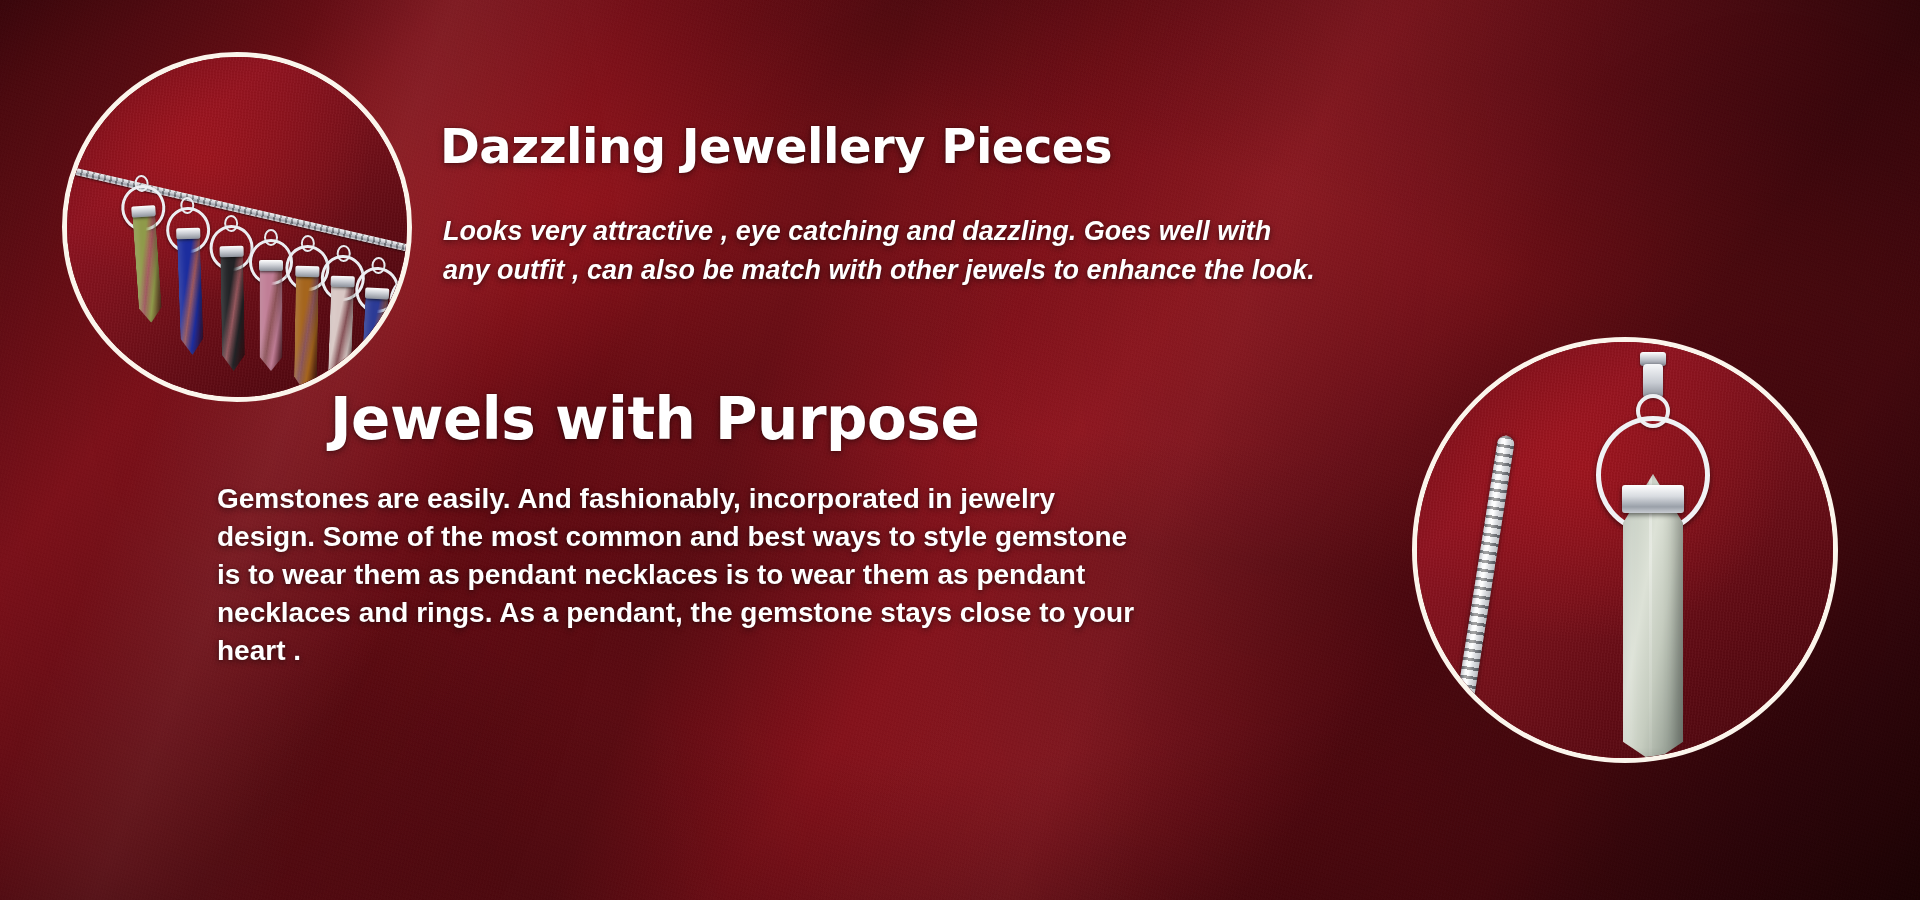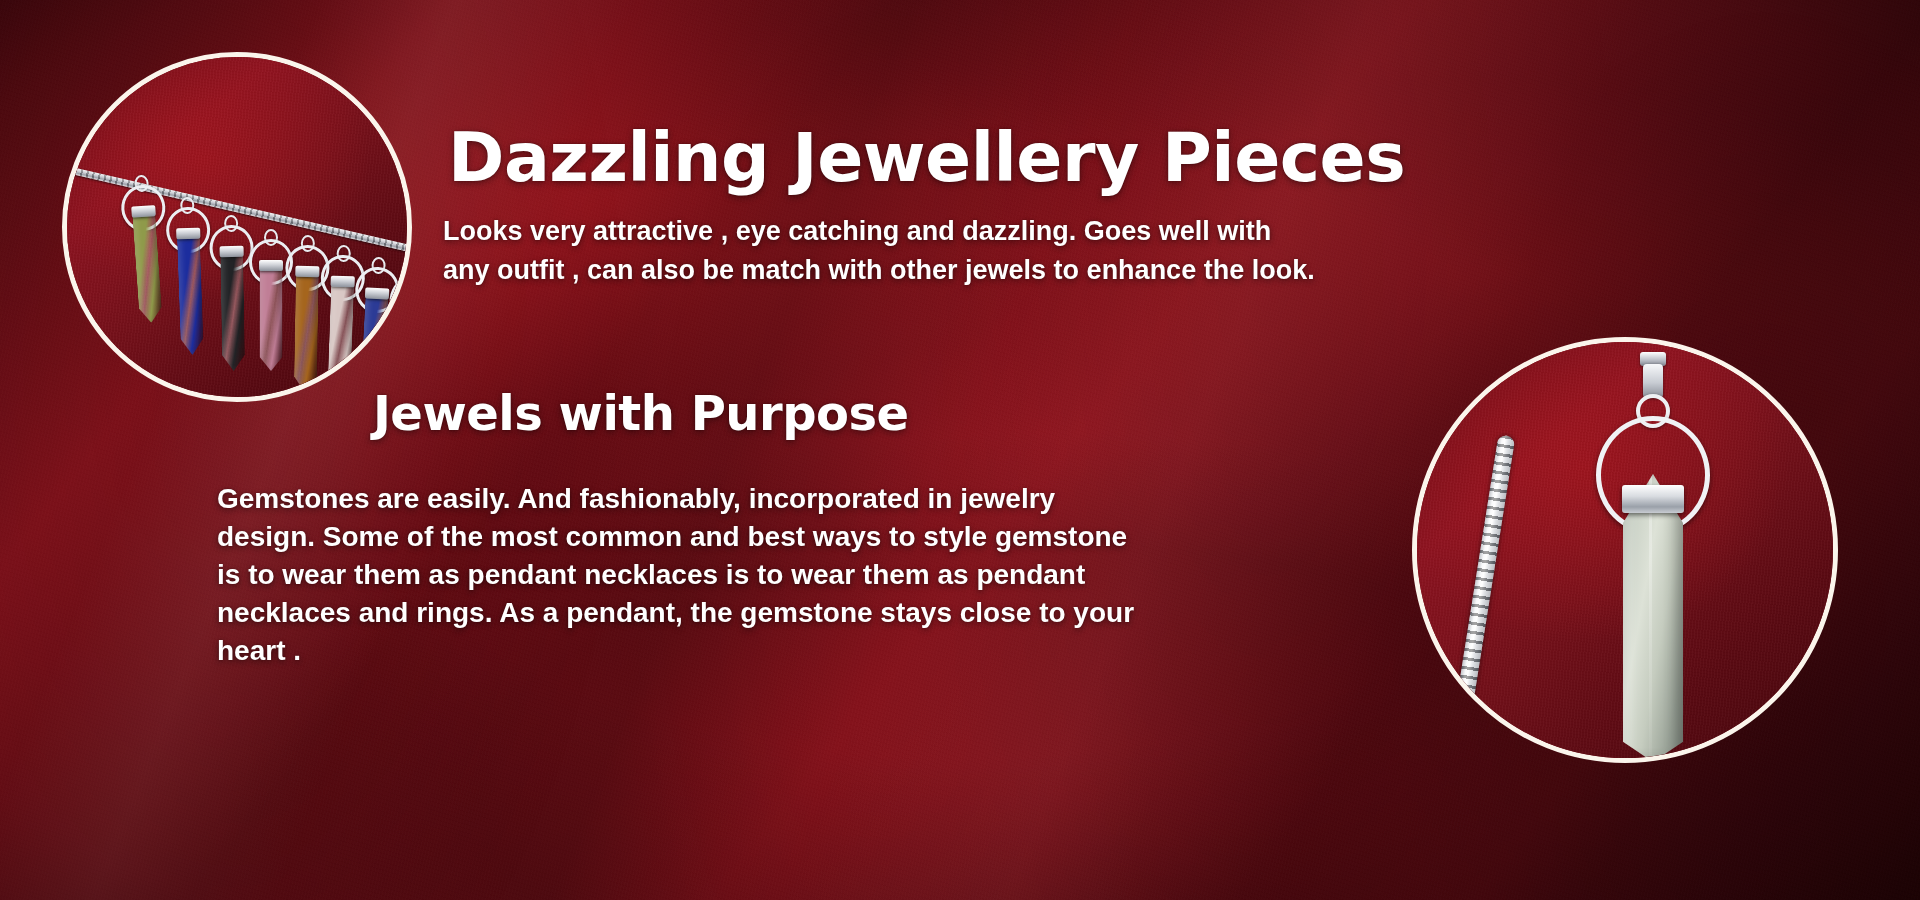--- a/index.html
+++ b/index.html
@@ -208,7 +208,7 @@
     text-shadow: 0 2px 7px rgba(0,0,0,.40), 0 0 2px rgba(0,0,0,.35);
     font-family: "DejaVu Sans", sans-serif;
   }
-  #headline-1 { left: 440px; top: 118px; font-size: 68px; margin-left: 8px; }
+  #headline-1 { left: 440px; top: 118px; font-size: 48px; }
   #headline-2 { left: 330px; top: 385px; font-size: 48px; margin-left: 43px; }
 
   .bodytext {

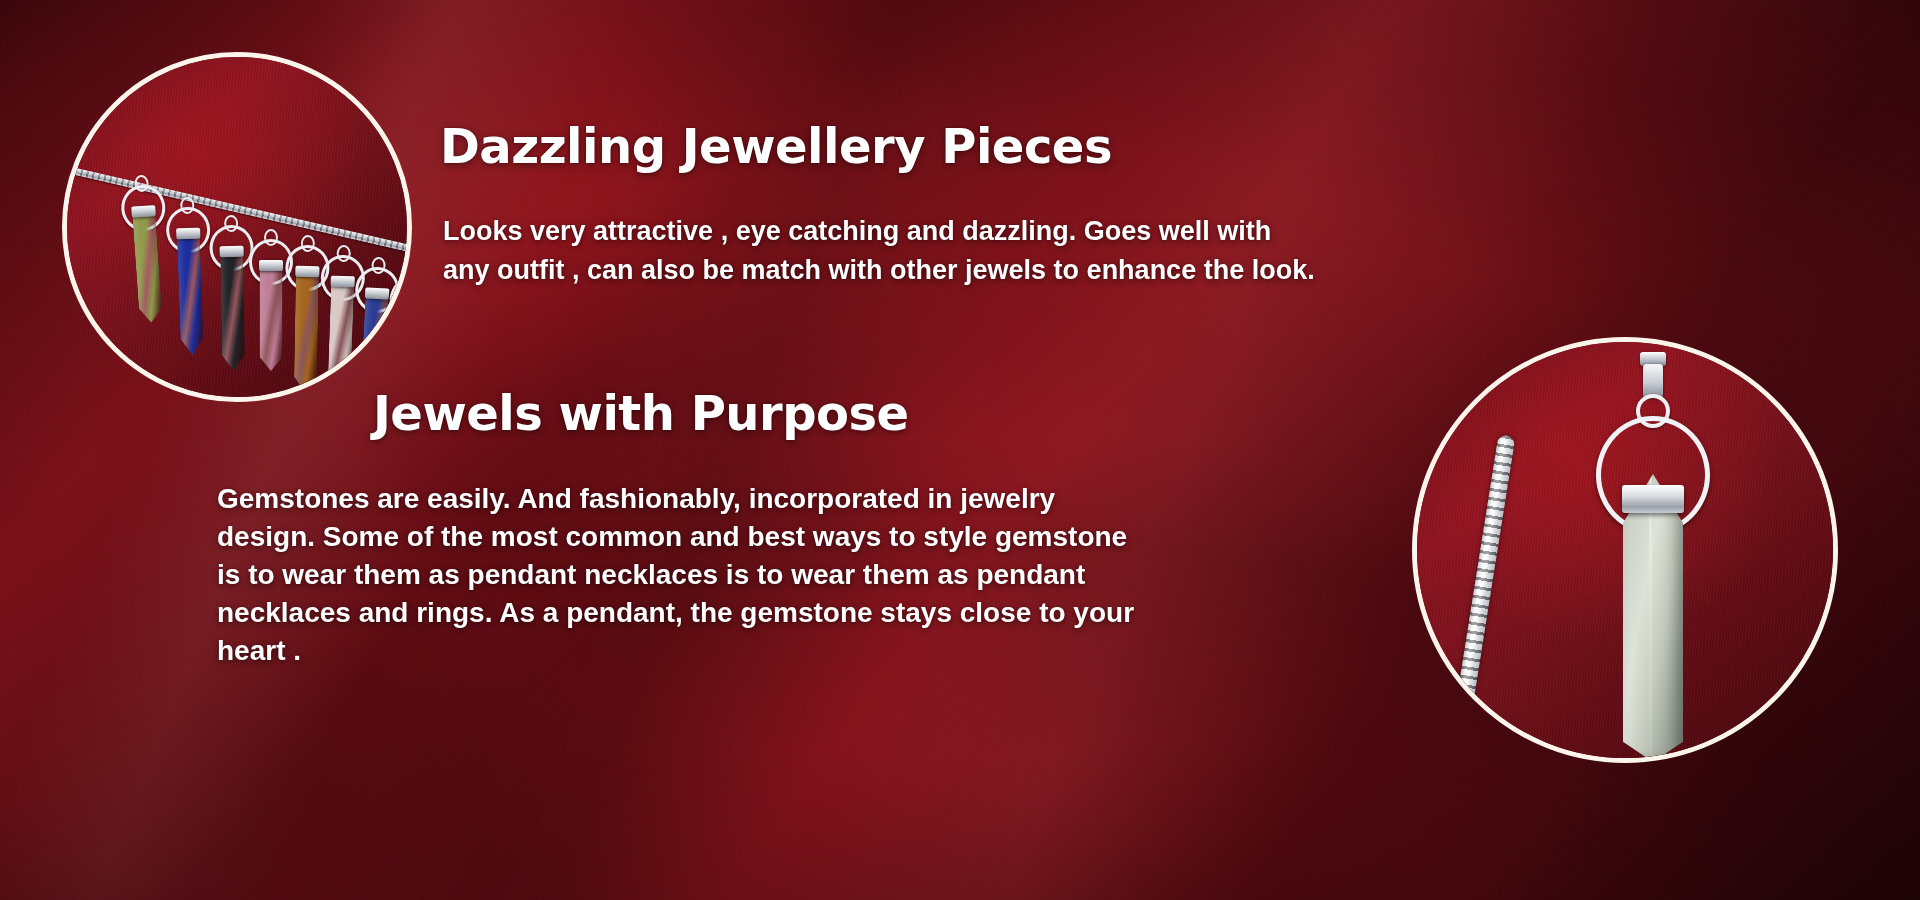--- a/index.html
+++ b/index.html
@@ -219,7 +219,7 @@
     font-stretch: condensed;
     text-shadow: 0 2px 6px rgba(0,0,0,.45), 0 0 2px rgba(0,0,0,.30);
   }
-  #body-1 { left: 443px; top: 212px; width: 880px; font-size: 27px; line-height: 39px; }
+  #body-1 { left: 443px; top: 212px; width: 880px; font-size: 27px; line-height: 39px; font-style: italic; }
   #body-2 { left: 217px; top: 480px; width: 930px; font-size: 28px; line-height: 38px; }
 </style>
 </head>

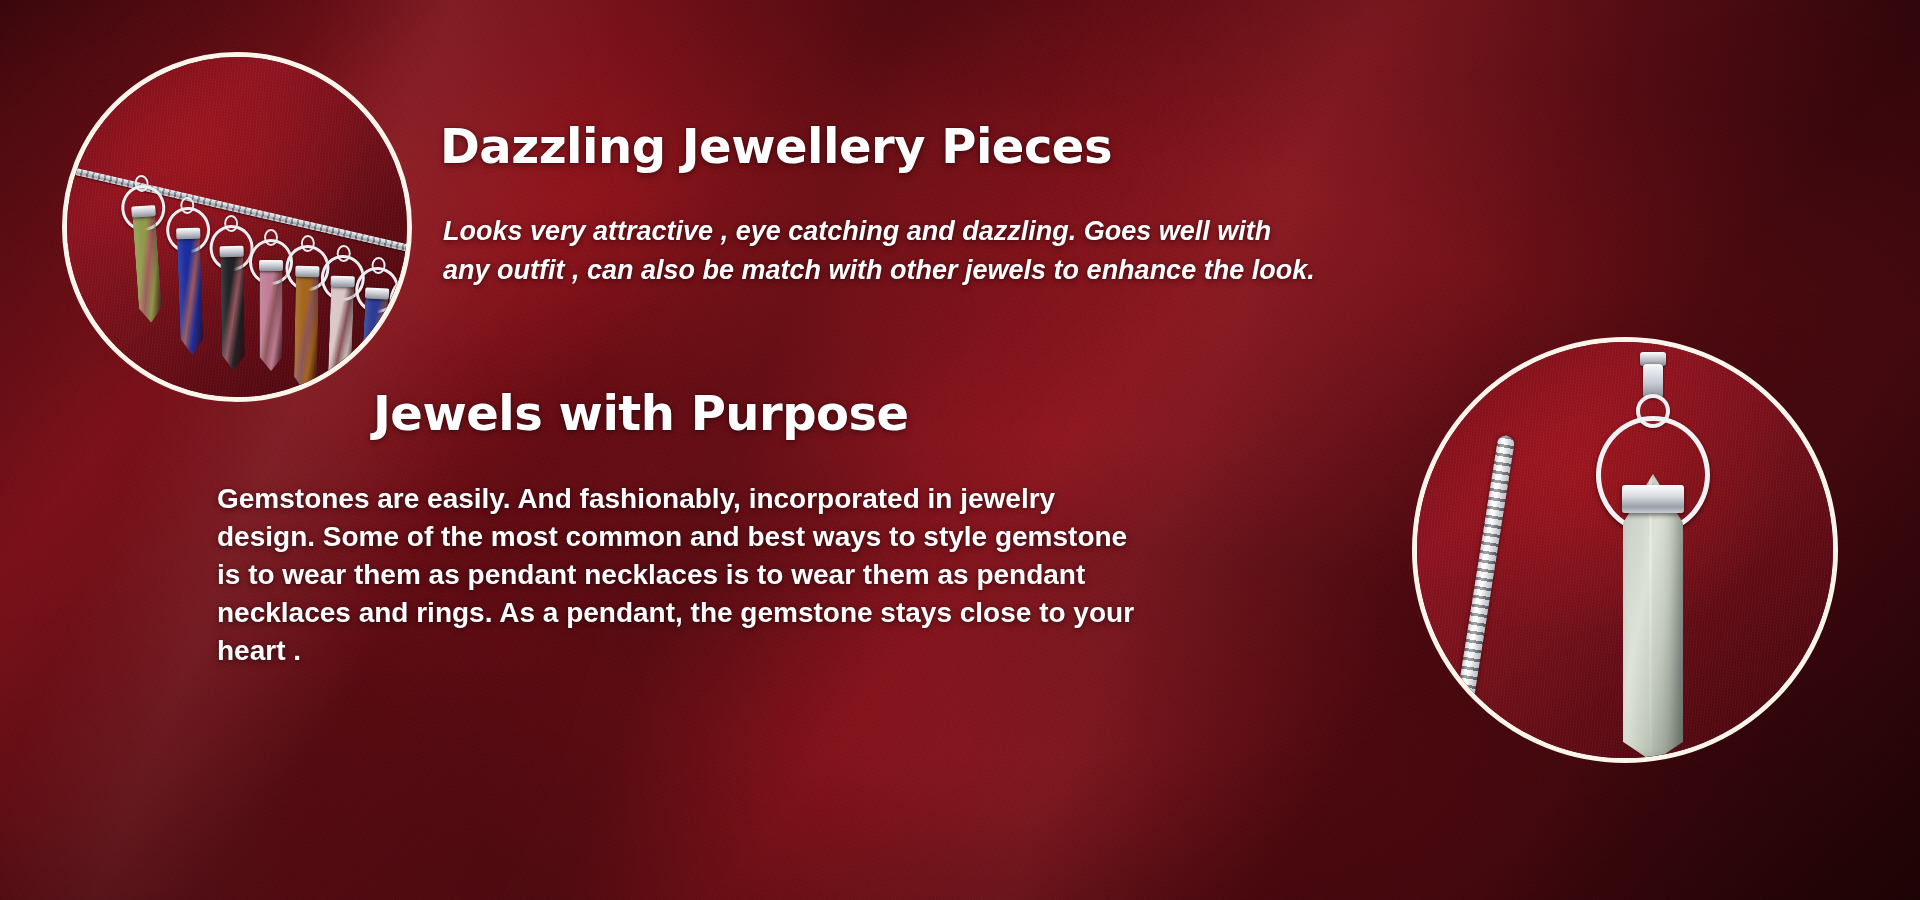--- a/index.html
+++ b/index.html
@@ -209,7 +209,7 @@
     font-family: "DejaVu Sans", sans-serif;
   }
   #headline-1 { left: 440px; top: 118px; font-size: 48px; }
-  #headline-2 { left: 330px; top: 385px; font-size: 48px; margin-left: 43px; }
+  #headline-2 { left: 330px; top: 385px; font-size: 58px; }
 
   .bodytext {
     position: absolute;

